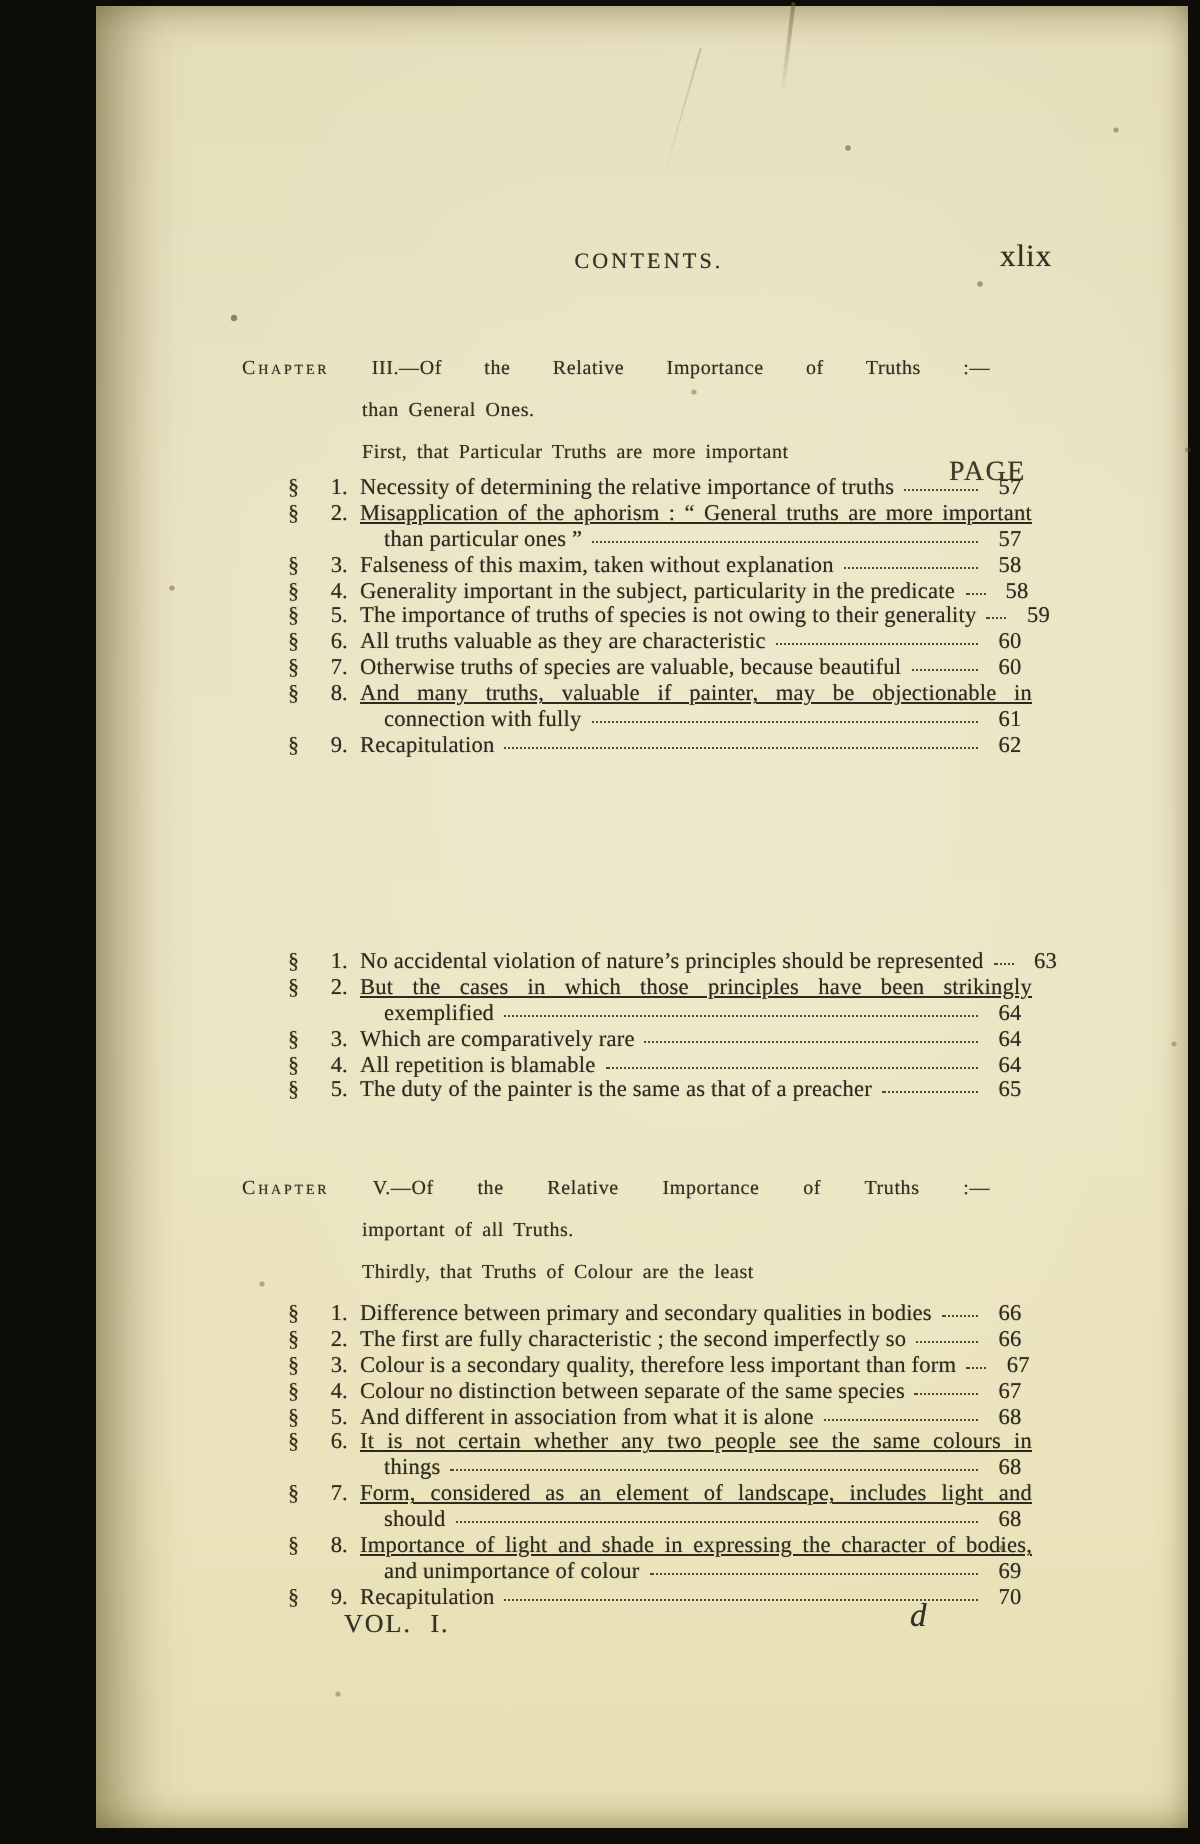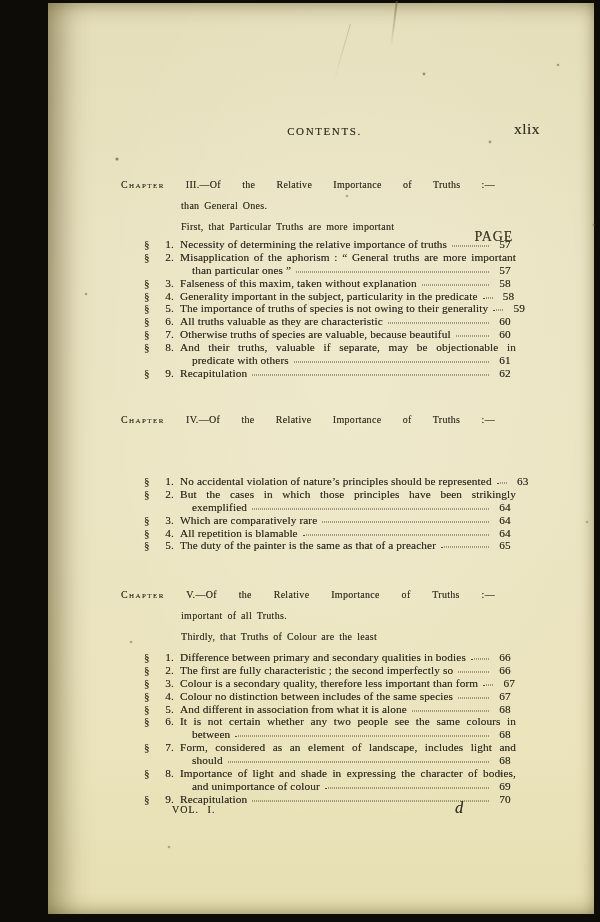--- a/index.html
+++ b/index.html
@@ -57,7 +57,7 @@
   }
   .folio{
     position:absolute;top:117px;left:452px;width:40px;
-    font-size:15.5px;letter-spacing:.5px;color:#332f23;text-align:right;
+    font-size:15.5px;letter-spacing:.5px;color:#332f23;
   }
 
   .chapter-heading{

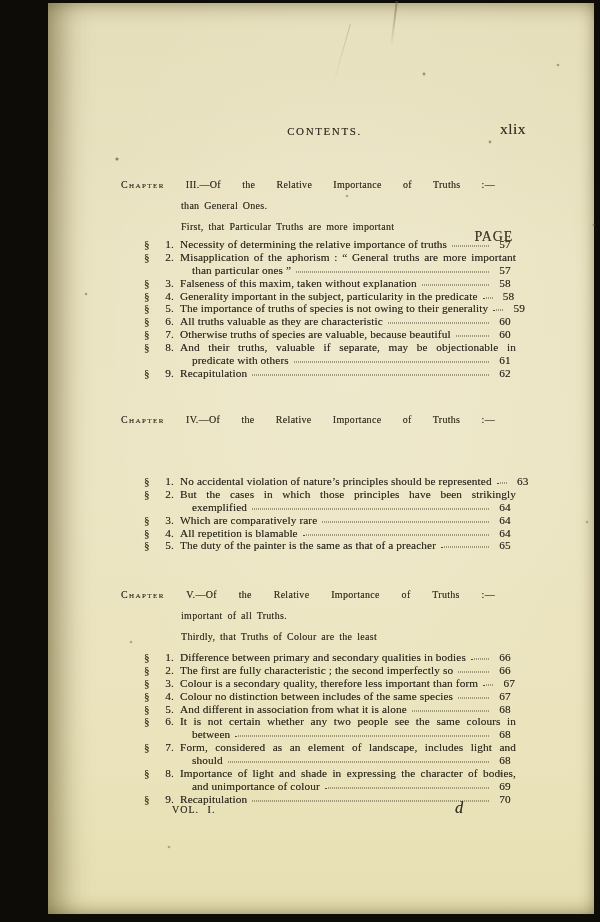--- a/index.html
+++ b/index.html
@@ -89,7 +89,7 @@
   .num{width:15px;flex:none;text-align:right;margin-right:6px;}
   .ind{width:48px;flex:none;}
   .txt{white-space:nowrap;}
-  .txt.fill{flex:1;text-align:justify;text-align-last:justify;}
+  .txt.fill{flex:1;text-align:justify;text-align-last:justify;text-decoration:underline;}
   .dots{
     flex:1;min-width:10px;margin:0 5px;
     border-bottom:1.7px dotted rgba(72,65,42,.95);

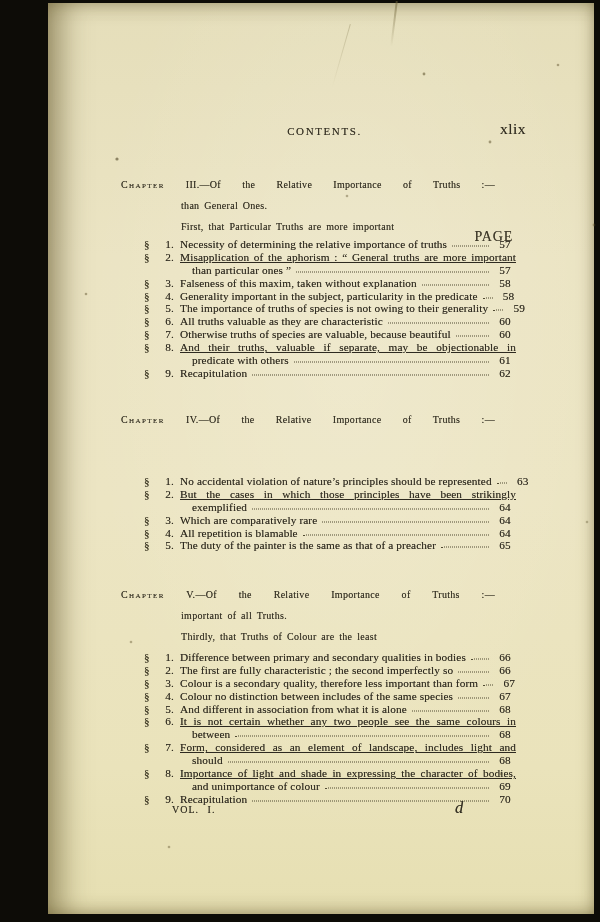--- a/index.html
+++ b/index.html
@@ -180,7 +180,7 @@
         <div class="row">
           <span class="sec">§</span>
           <span class="num">8.</span>
-          <span class="txt fill">And their truths, valuable if separate, may be objectionable in</span>
+          <span class="txt fill">And many truths, valuable if painter, may be objectionable in</span>
         </div>
         <div class="row">
           <span class="ind"></span>

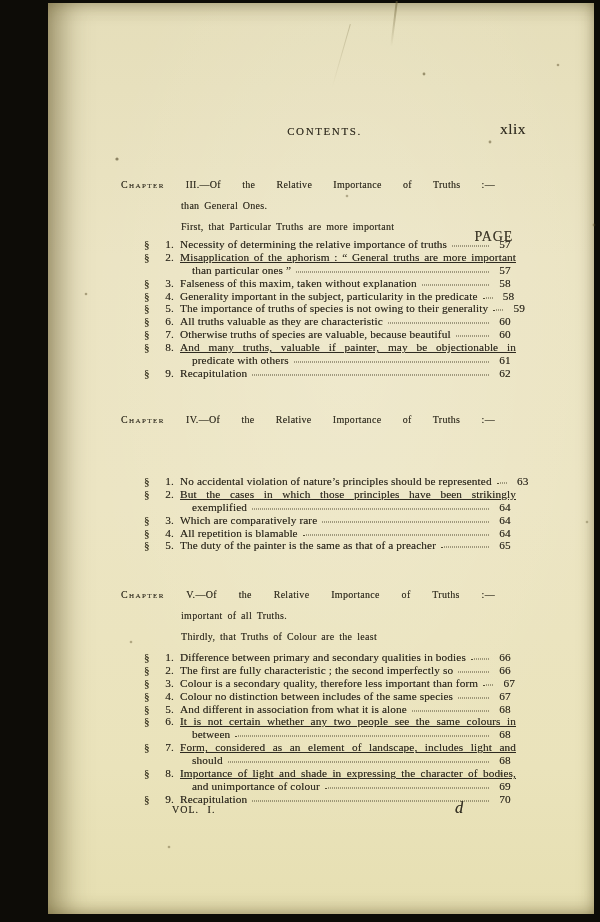--- a/index.html
+++ b/index.html
@@ -184,7 +184,7 @@
         </div>
         <div class="row">
           <span class="ind"></span>
-          <span class="txt">predicate with others</span>
+          <span class="txt">connection with fully</span>
           <span class="dots"></span>
           <span class="pg">61</span>
         </div>

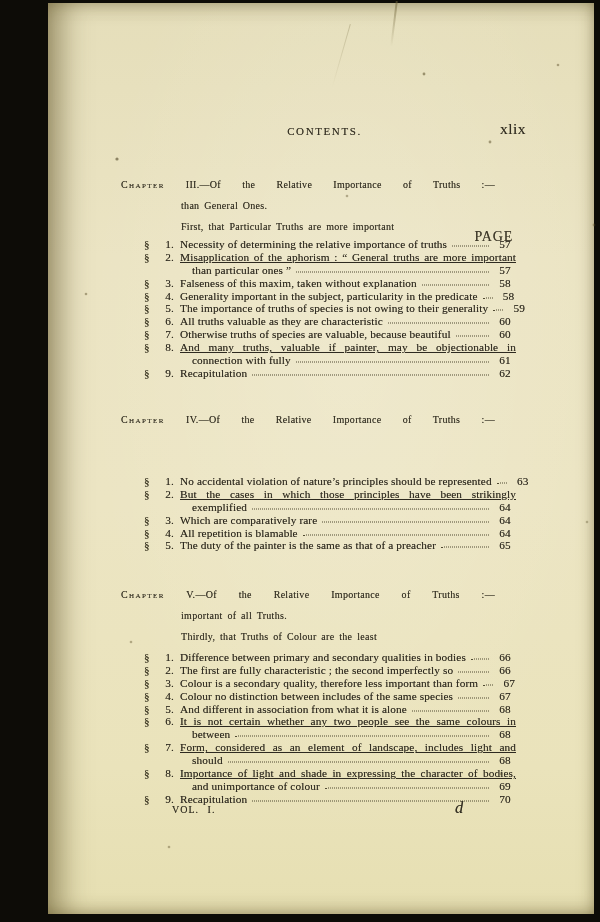--- a/index.html
+++ b/index.html
@@ -198,7 +198,6 @@
       </div>
 
     <div class="chapter-heading" id="ch1-head">
-        <div class="heading-line1"><span class="chapter-word">Chapter</span> IV.—Of the Relative Importance of Truths :—</div>
       </div>
     <div class="entries" id="ch1-entries">
         <div class="row">

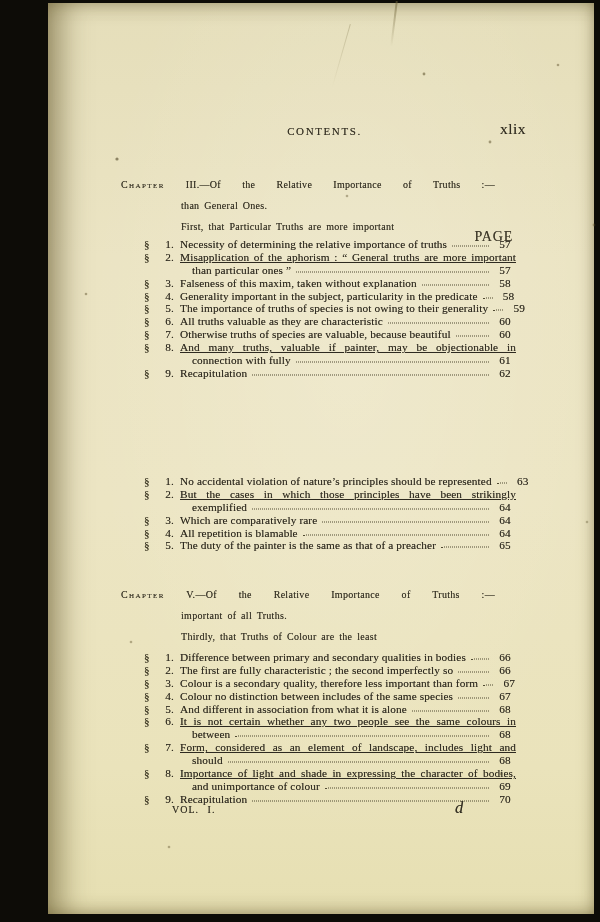--- a/index.html
+++ b/index.html
@@ -271,7 +271,7 @@
         <div class="row">
           <span class="sec">§</span>
           <span class="num">4.</span>
-          <span class="txt">Colour no distinction between includes of the same species</span>
+          <span class="txt">Colour no distinction between separate of the same species</span>
           <span class="dots"></span>
           <span class="pg">67</span>
         </div>

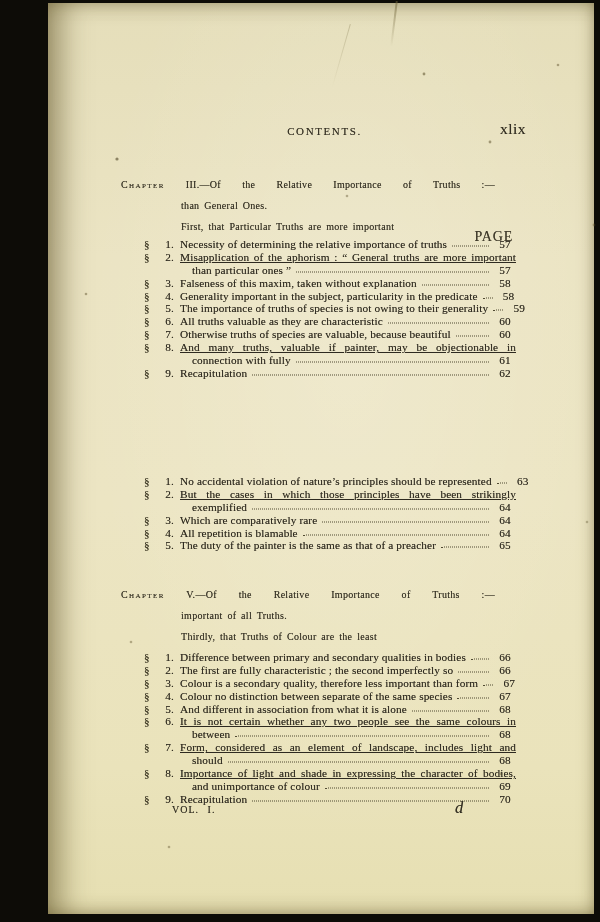--- a/index.html
+++ b/index.html
@@ -289,7 +289,7 @@
         </div>
         <div class="row">
           <span class="ind"></span>
-          <span class="txt">between</span>
+          <span class="txt">things</span>
           <span class="dots"></span>
           <span class="pg">68</span>
         </div>

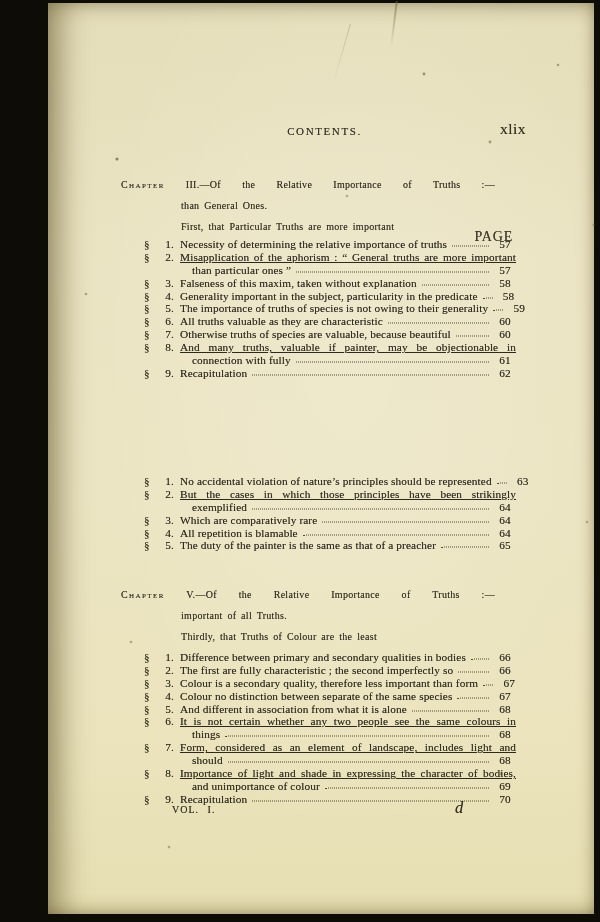--- a/index.html
+++ b/index.html
@@ -99,7 +99,7 @@
 
   .footer-vol{
     position:absolute;top:801px;left:124px;
-    font-size:10px;letter-spacing:1px;word-spacing:5px;color:#332f23;
+    font-size:13px;letter-spacing:1px;word-spacing:5px;color:#332f23;
   }
   .footer-sig{
     position:absolute;top:795px;left:407px;

